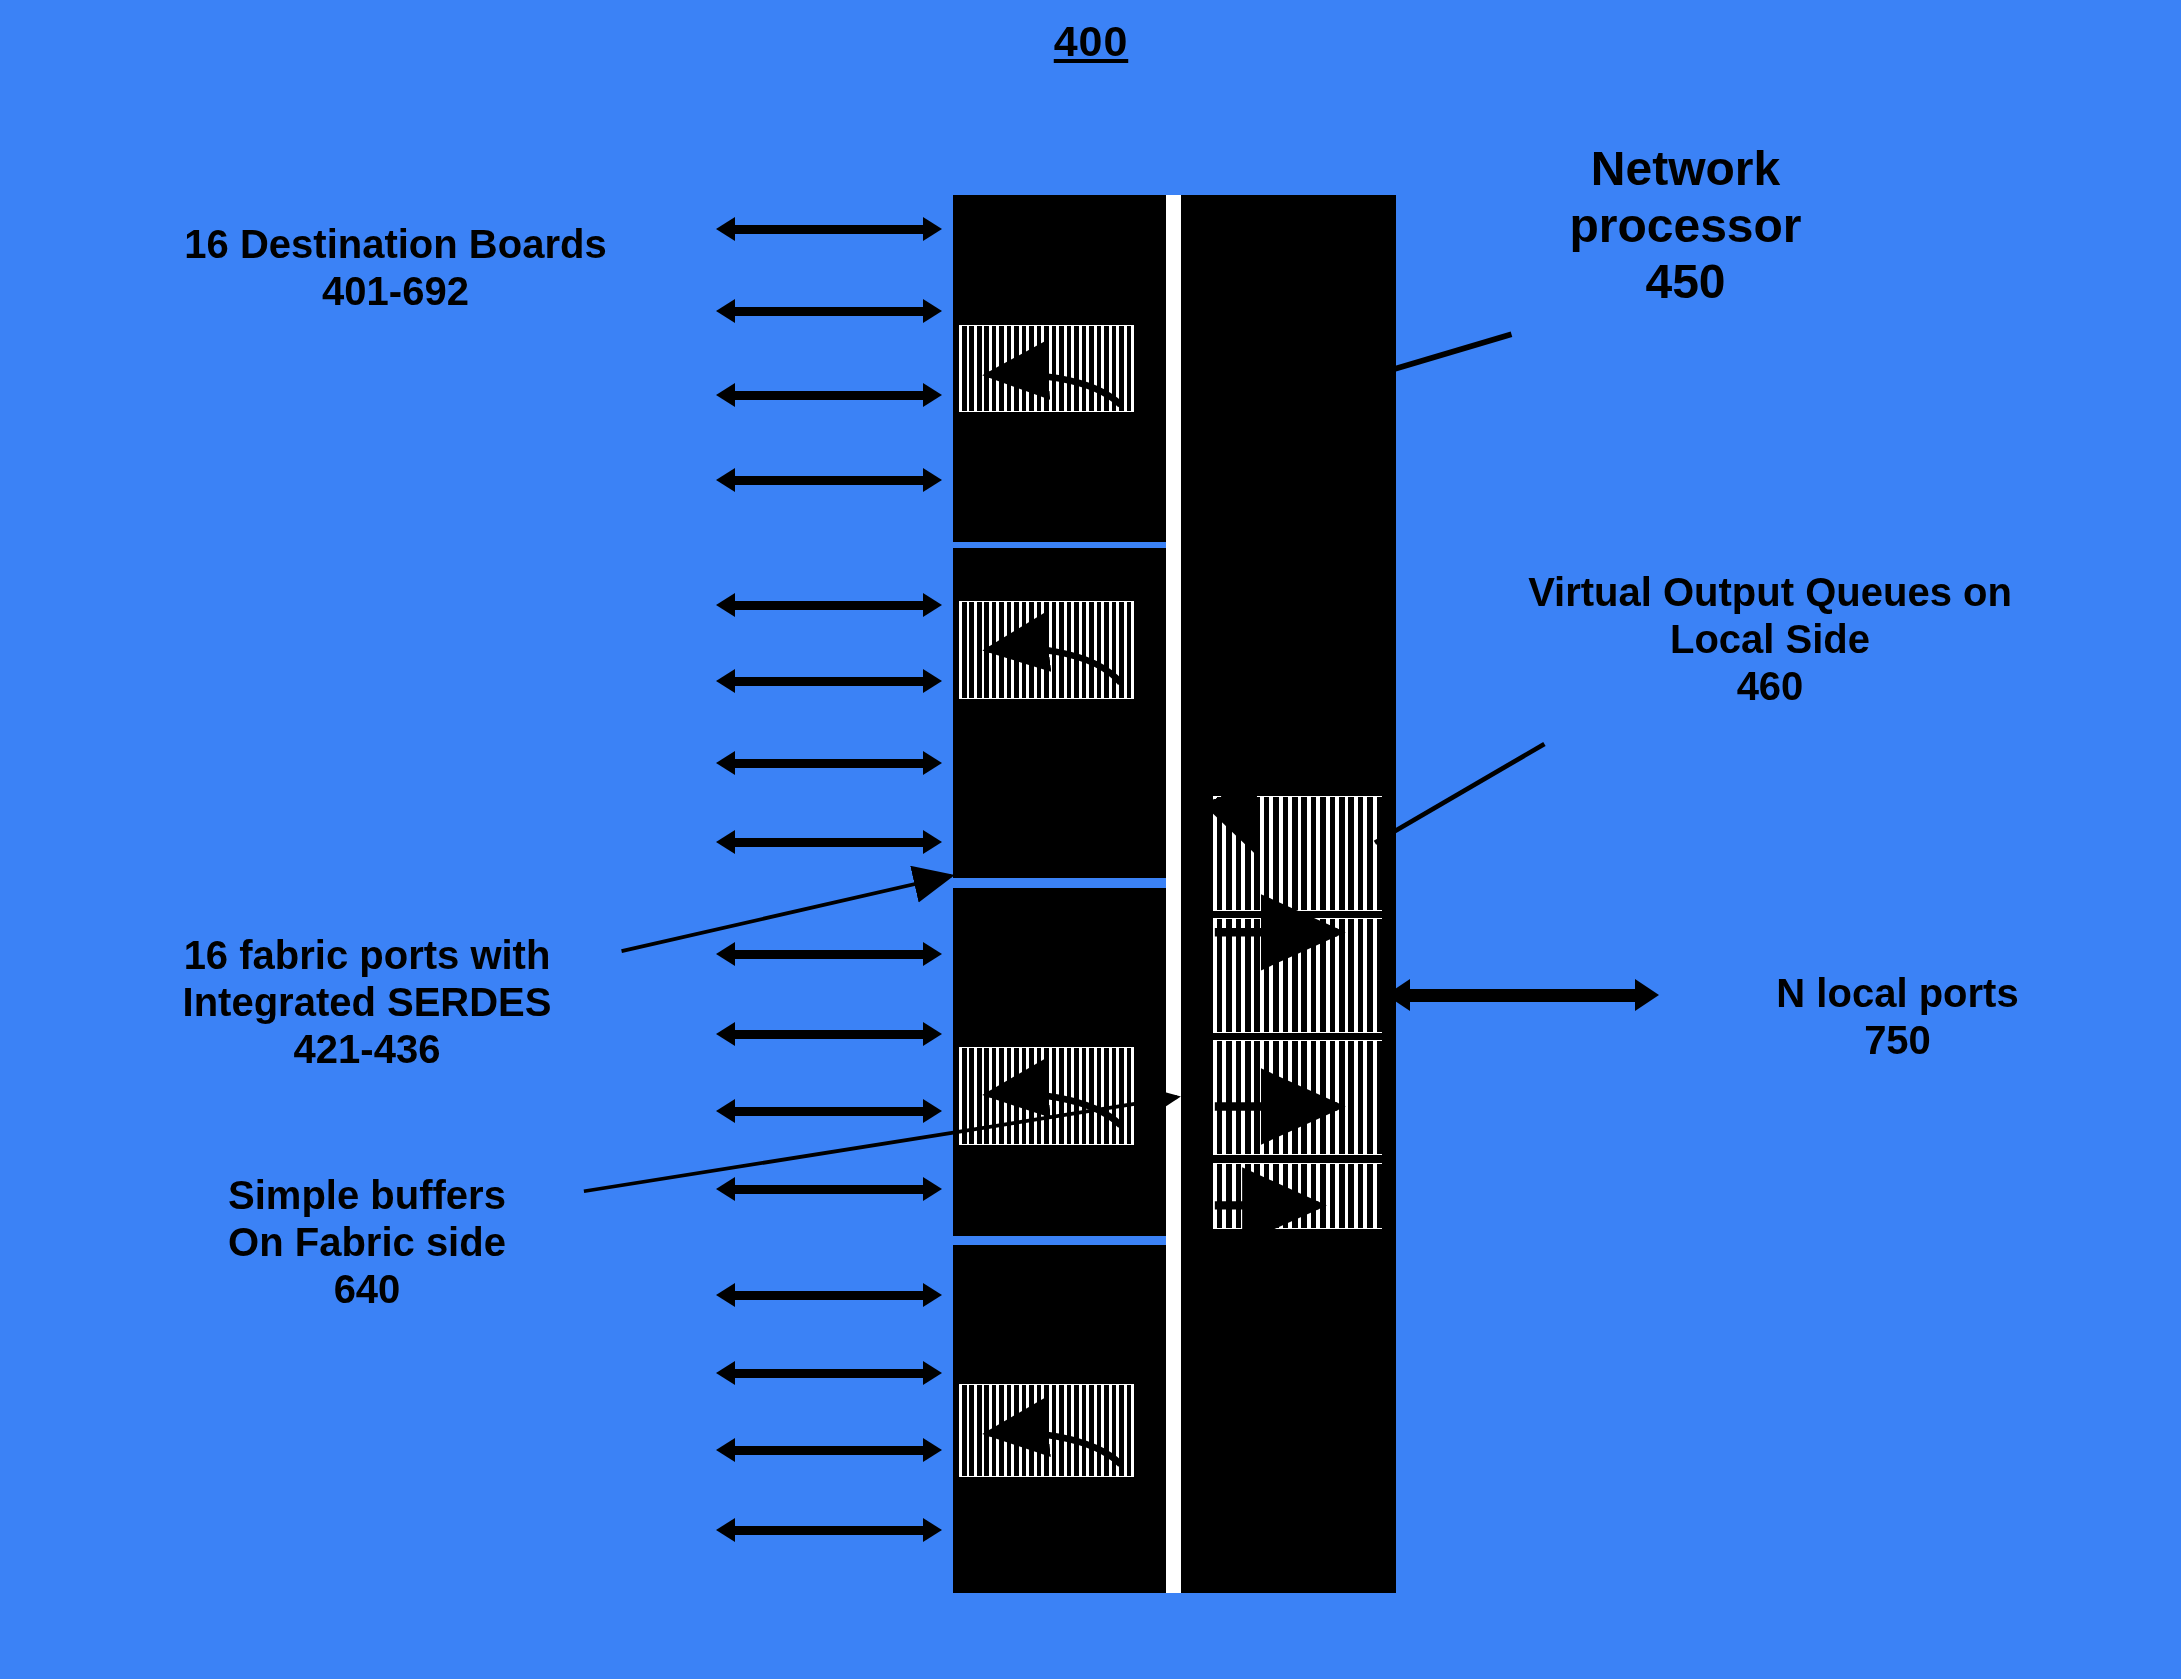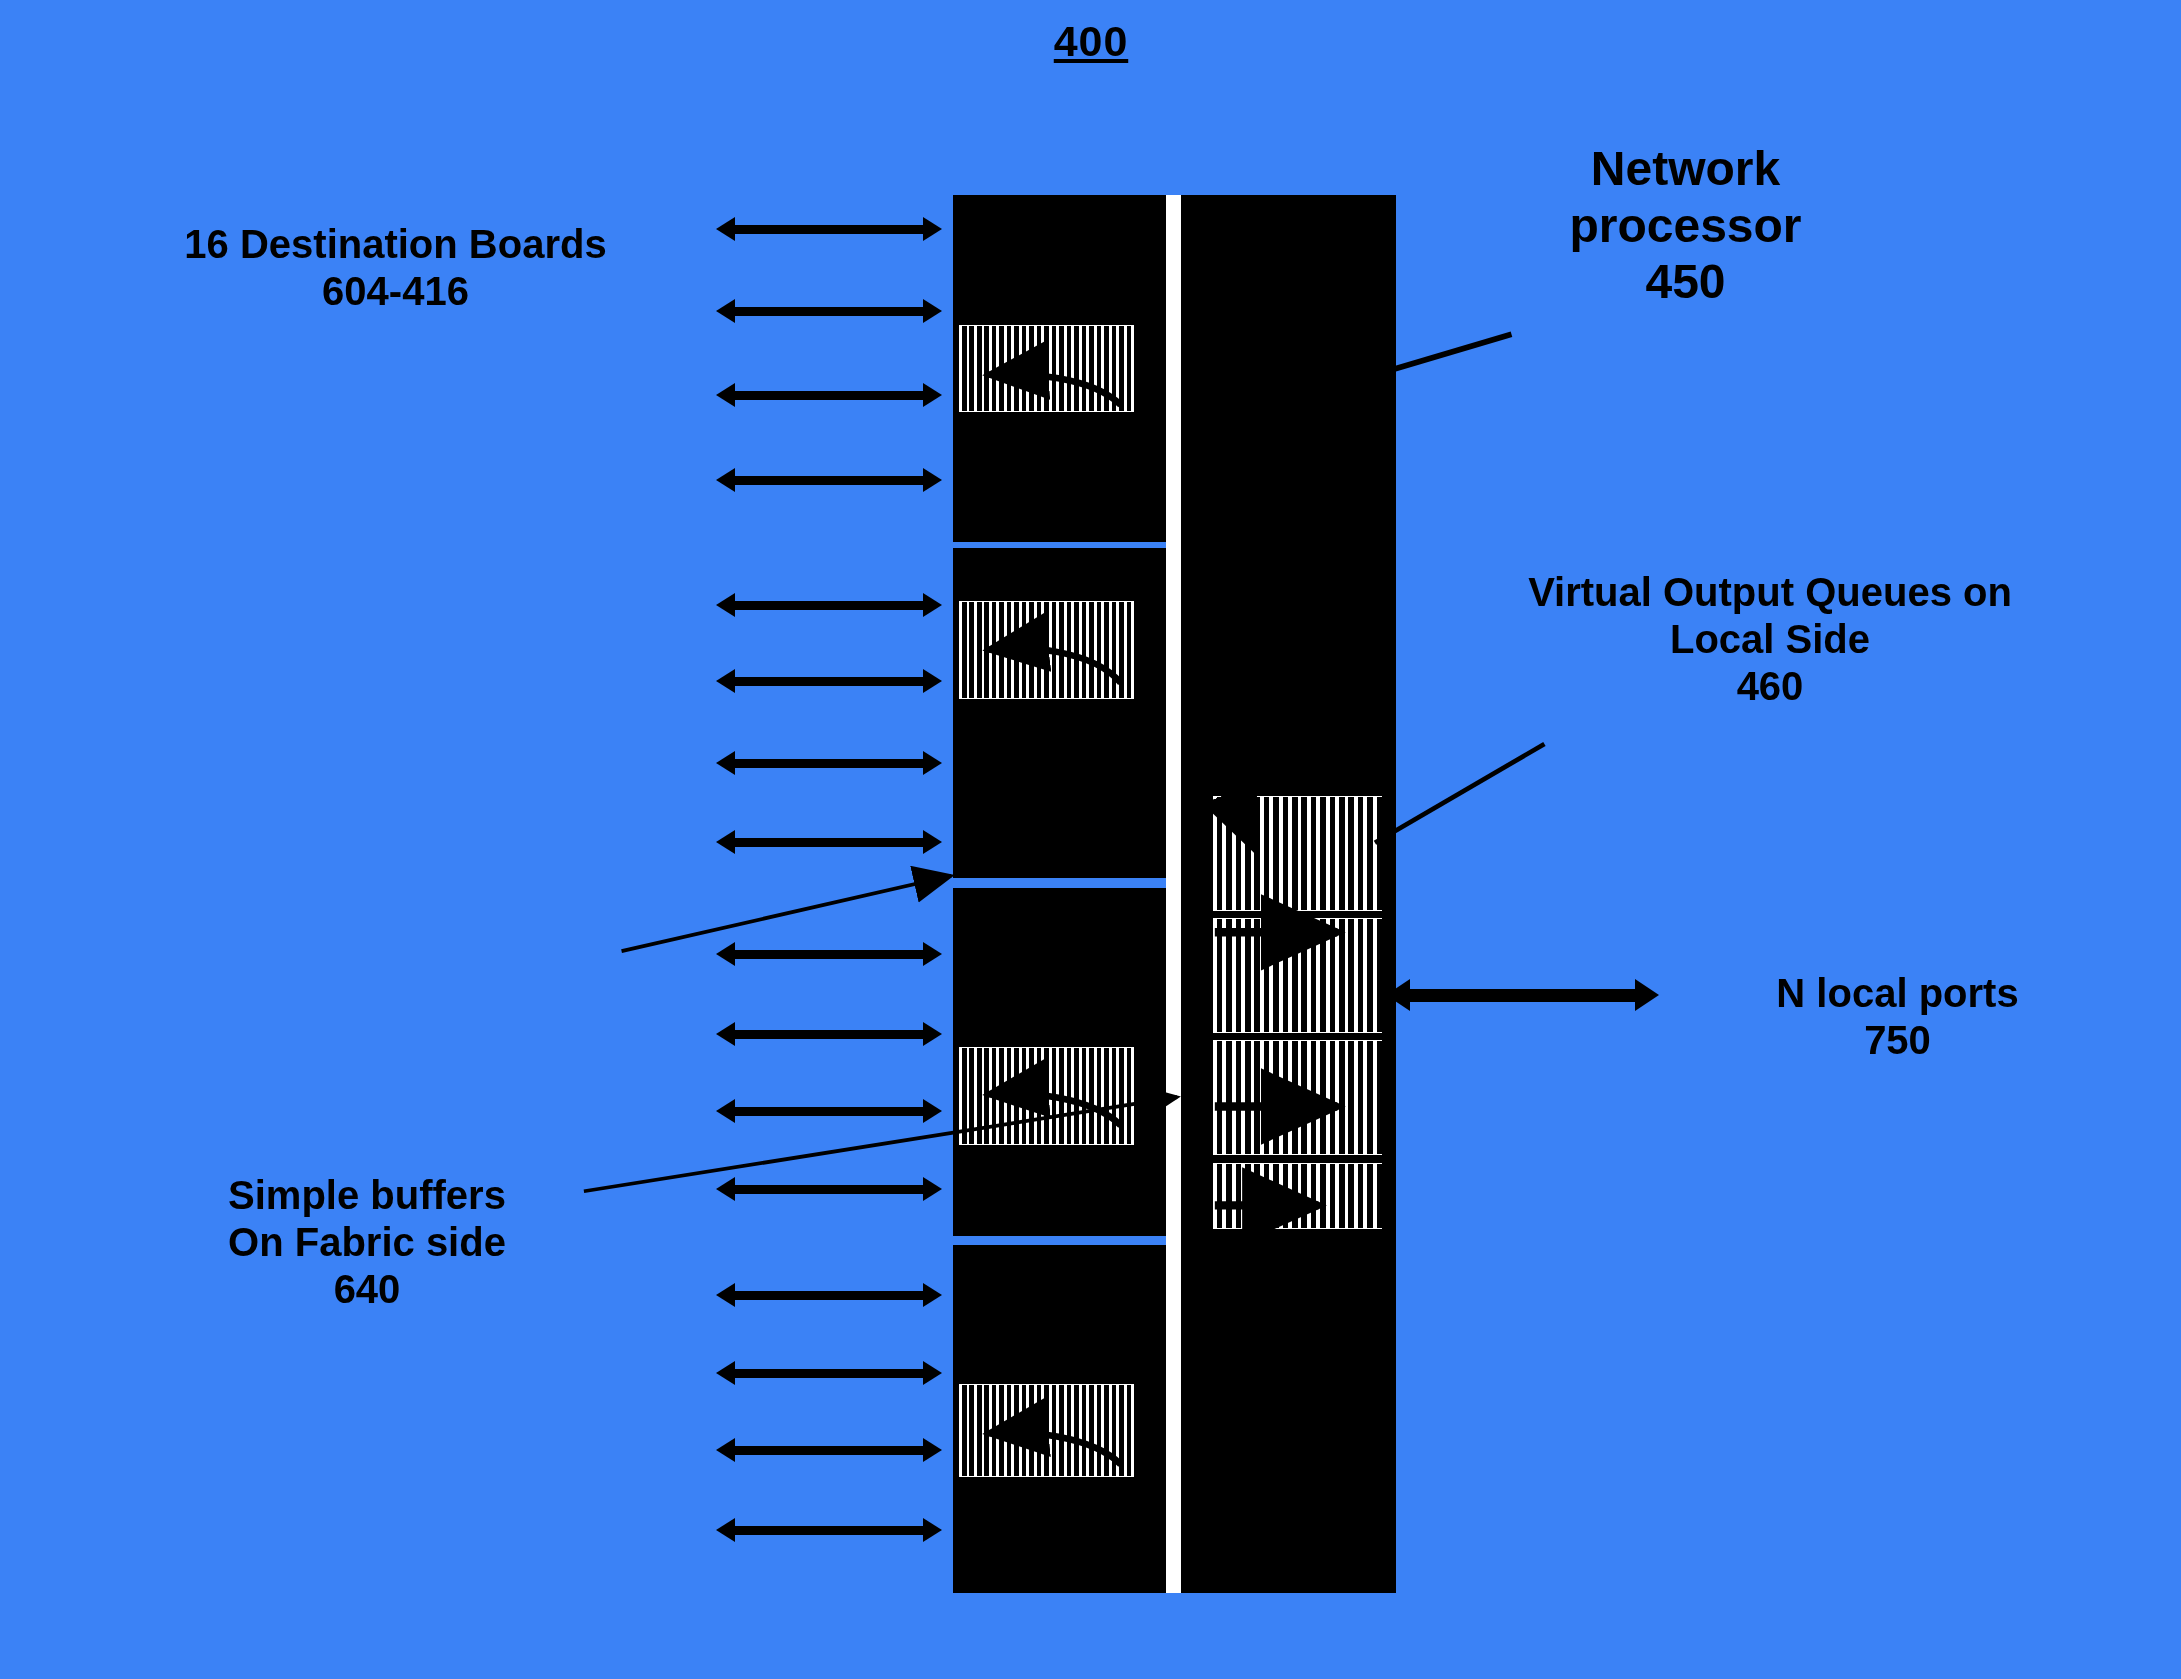--- a/index.html
+++ b/index.html
@@ -253,7 +253,7 @@
   </svg>
 
   <div class="label" style="left:94px; top:221px; width:603px; font-size:40px; text-align:center;">16 Destination Boards
-604-416</div>
+401-692</div>
 
 
   <div class="label" style="left:141px; top:1172px; width:452px; font-size:40px; text-align:center;">Simple buffers

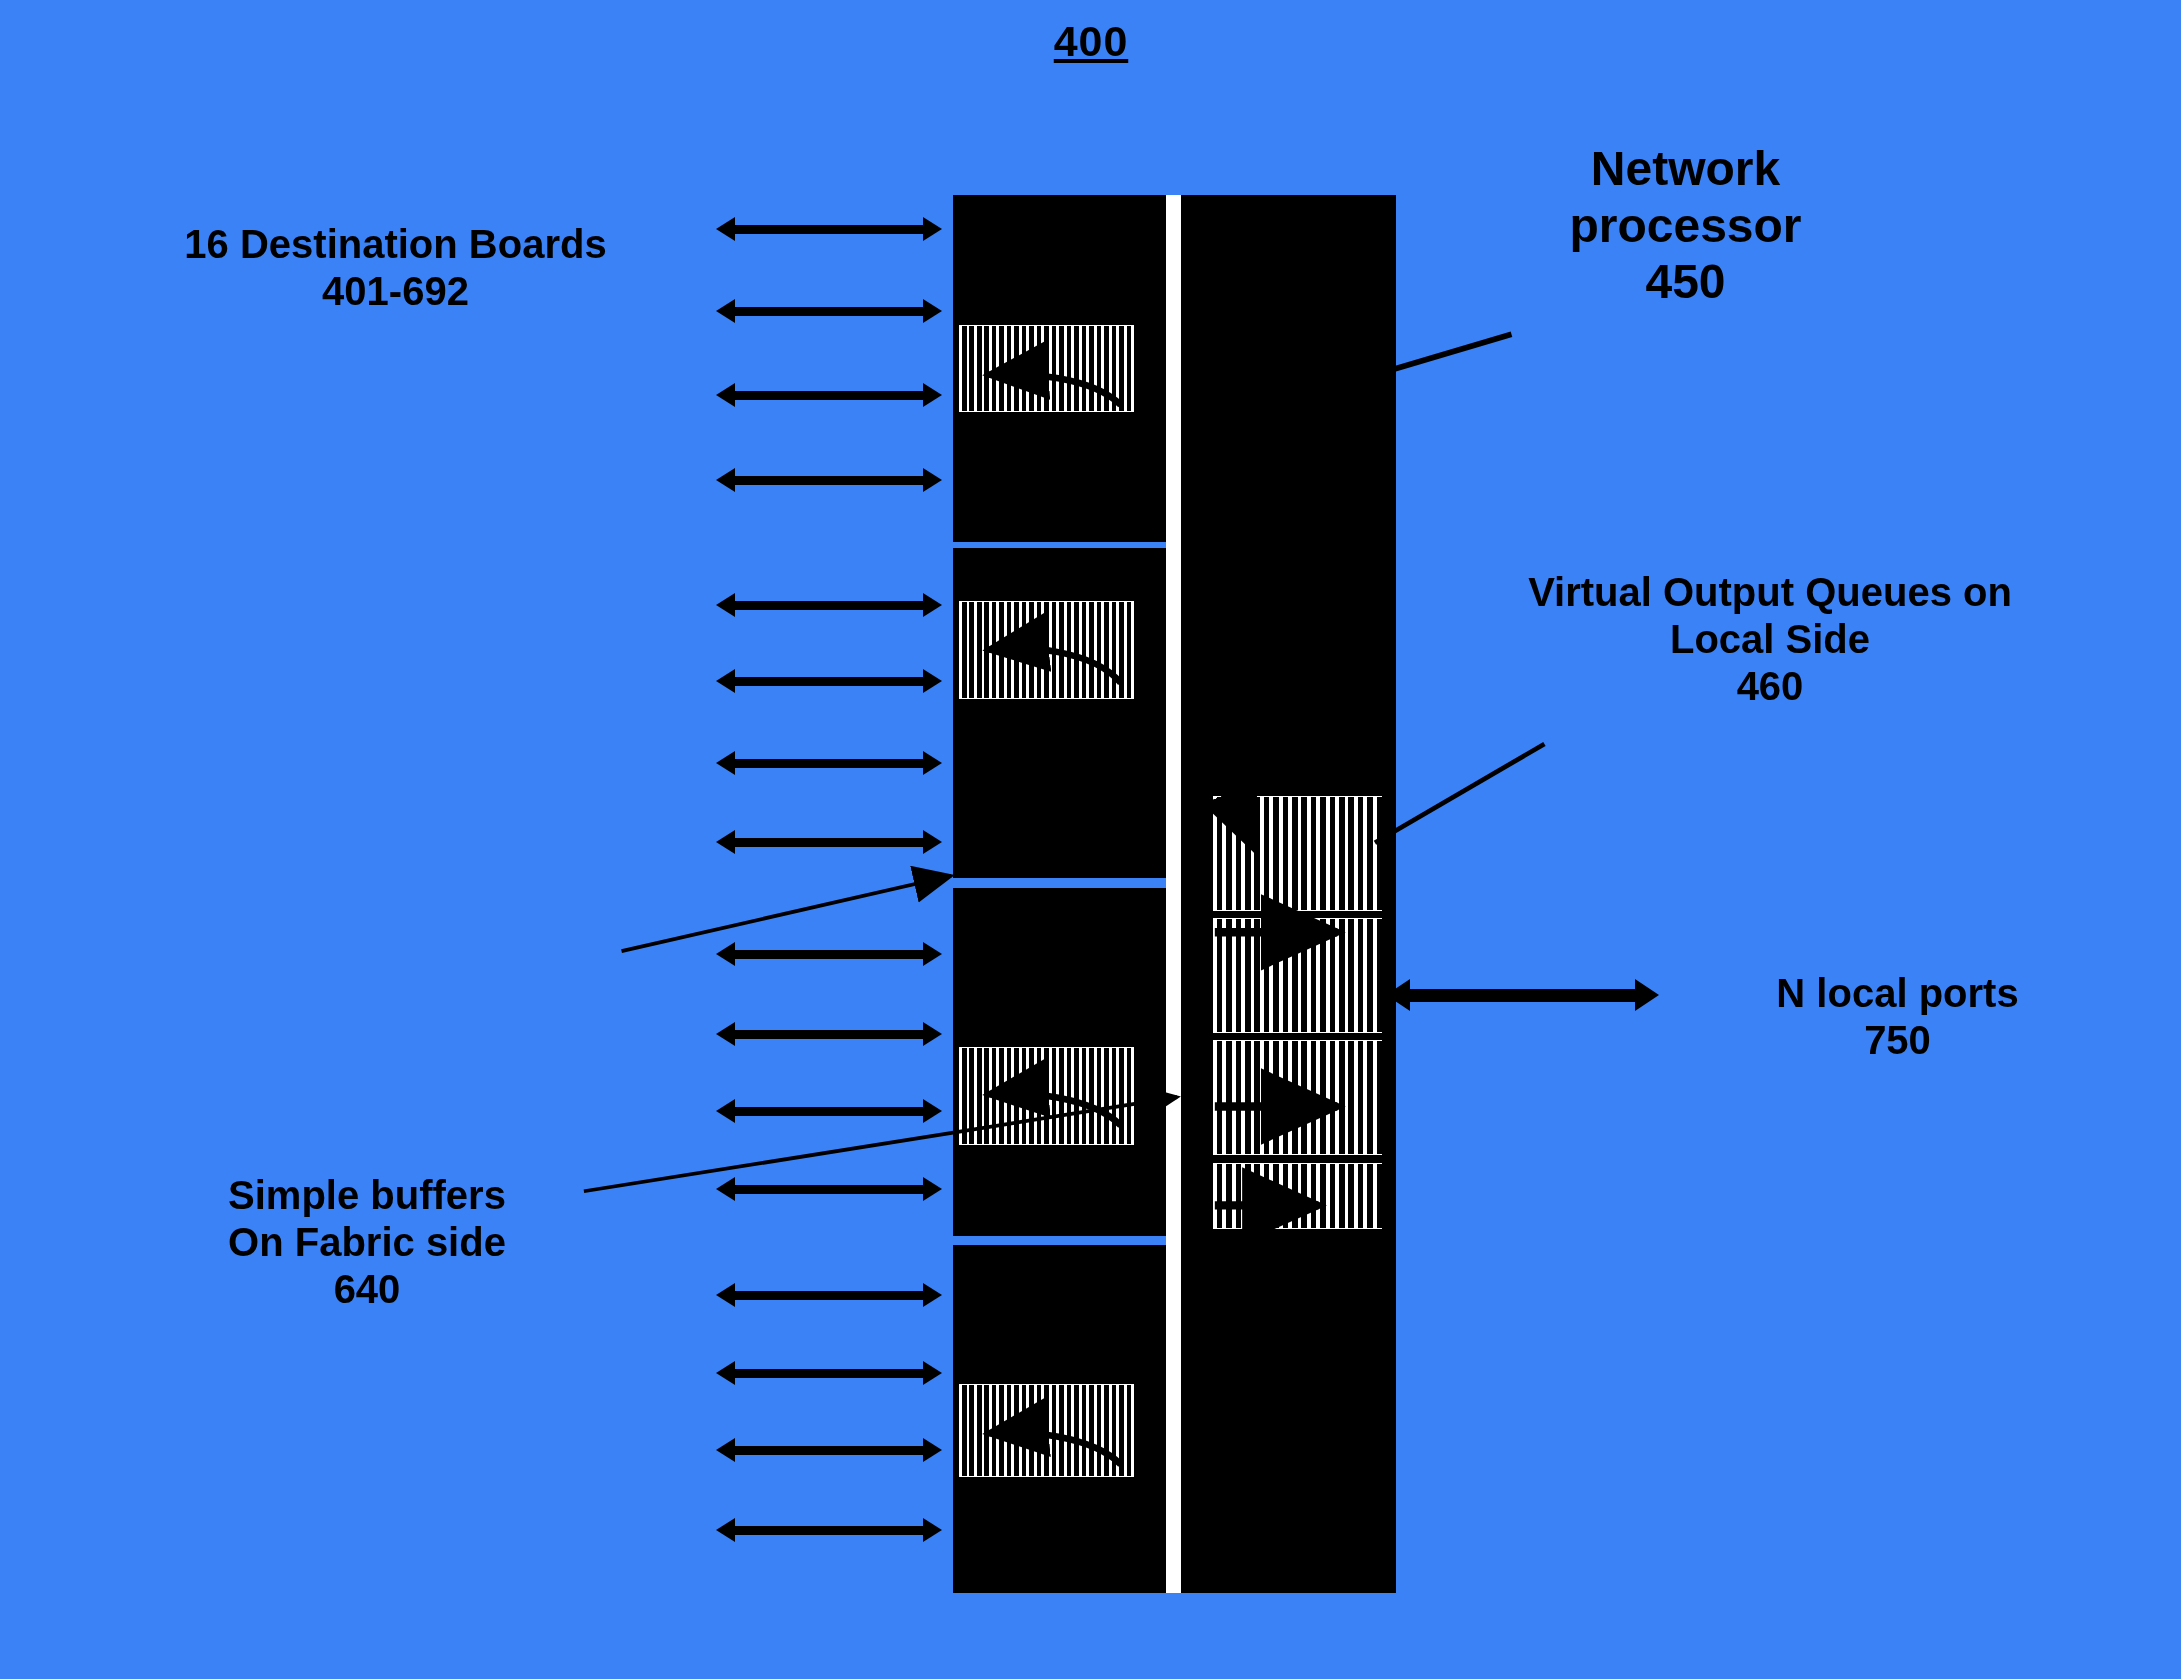--- a/index.html
+++ b/index.html
@@ -255,6 +255,9 @@
   <div class="label" style="left:94px; top:221px; width:603px; font-size:40px; text-align:center;">16 Destination Boards
 401-692</div>
 
+  <div class="label" style="left:94px; top:932px; width:546px; font-size:40px; text-align:center;">16 fabric ports with
+Integrated SERDES
+421-436</div>
 
   <div class="label" style="left:141px; top:1172px; width:452px; font-size:40px; text-align:center;">Simple buffers
 On Fabric side

